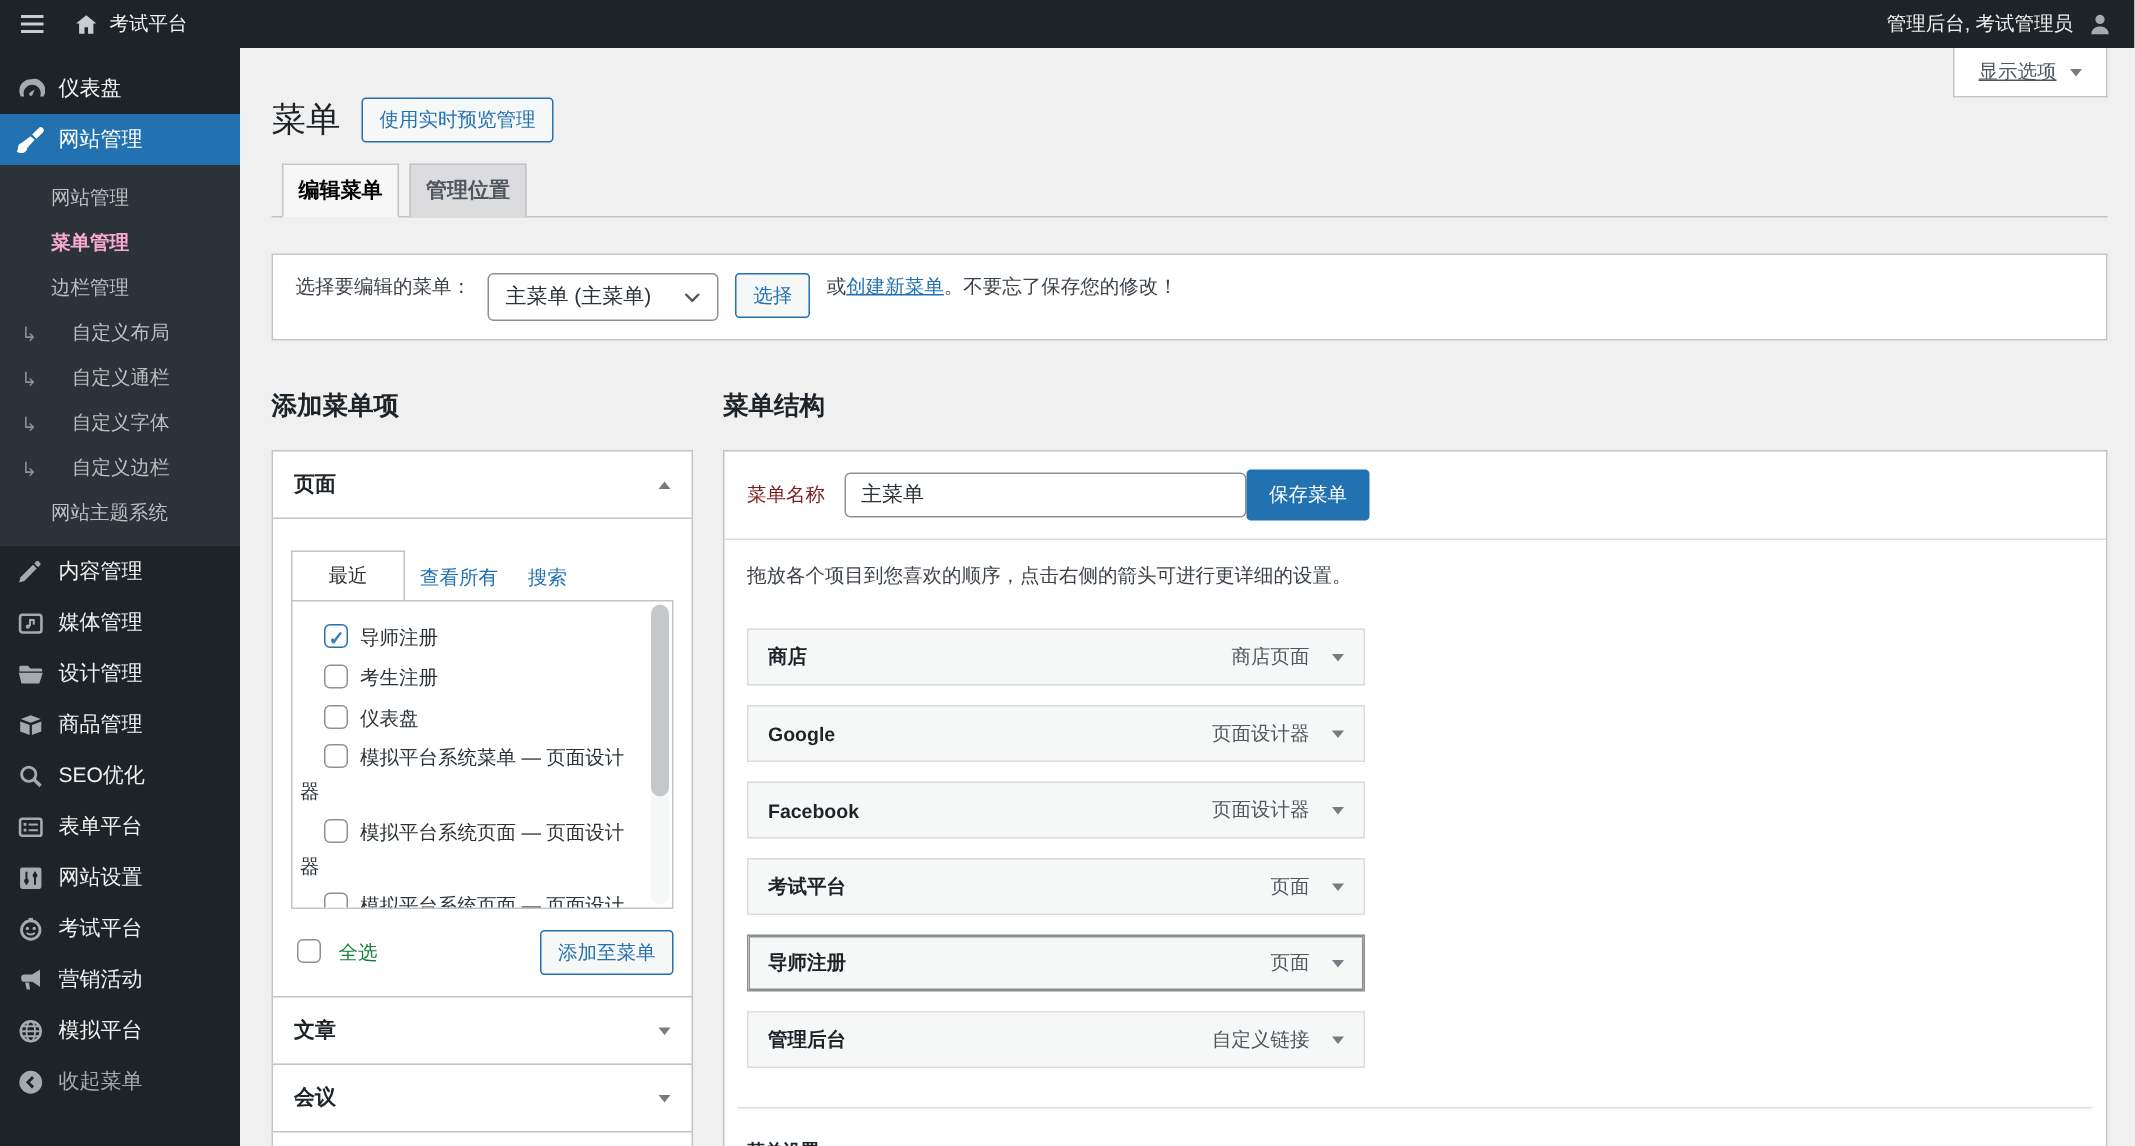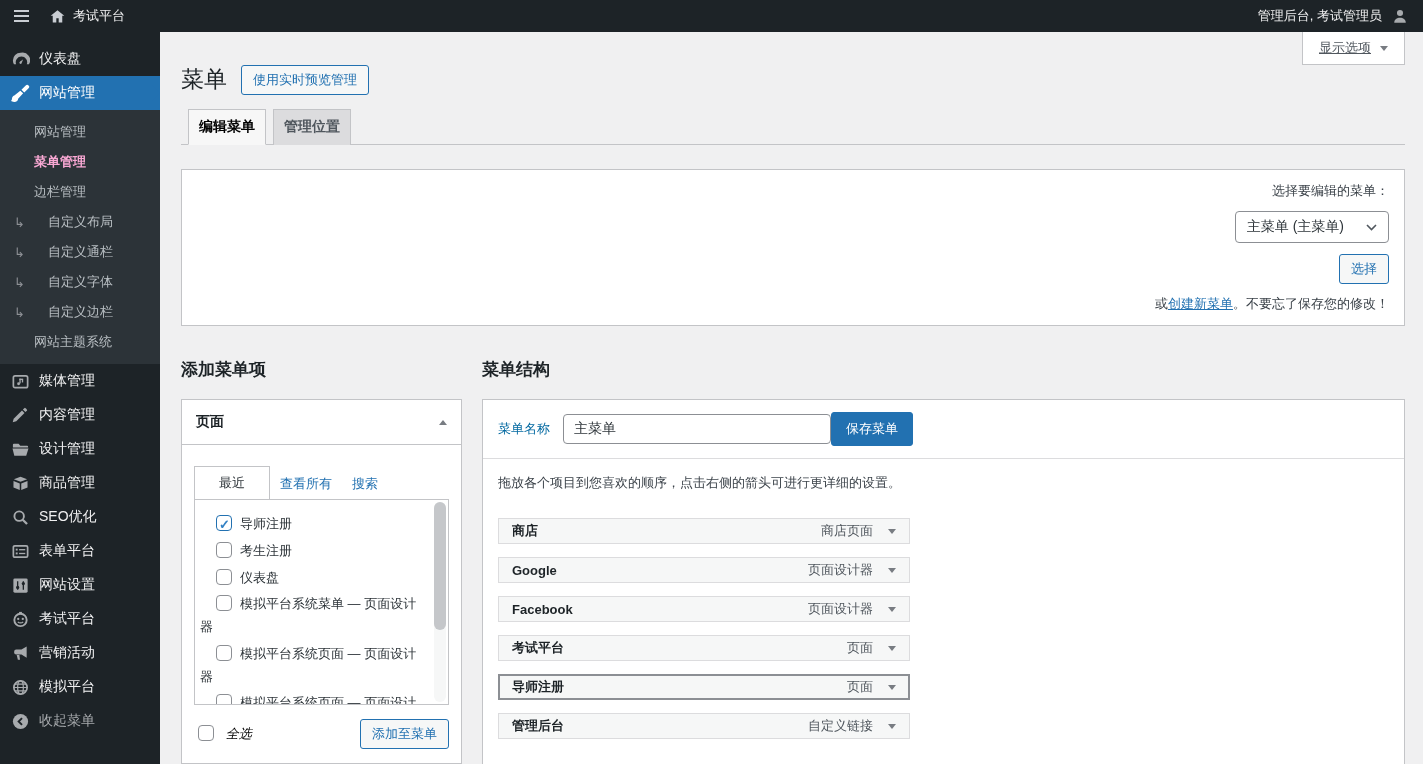--- a/index.html
+++ b/index.html
@@ -85,8 +85,8 @@
   .nav-tab.active { background:#f7f7f7; color:#000; border-bottom:1px solid #f7f7f7; }
   .menu-select-box {
     margin-top:24px; background:#fff; border:1px solid #c3c4c7;
-    padding:12px 15px; display:flex; align-items:flex-end; gap:11px;
-    font-size:13px; color:#3c434a;flex-direction:column;
+    padding:12px 15px; display:flex; align-items:flex-start; gap:11px;
+    font-size:13px; color:#3c434a;
   }
   .fake-select {
     border:1px solid #8c8f94; border-radius:4px; background:#fff;

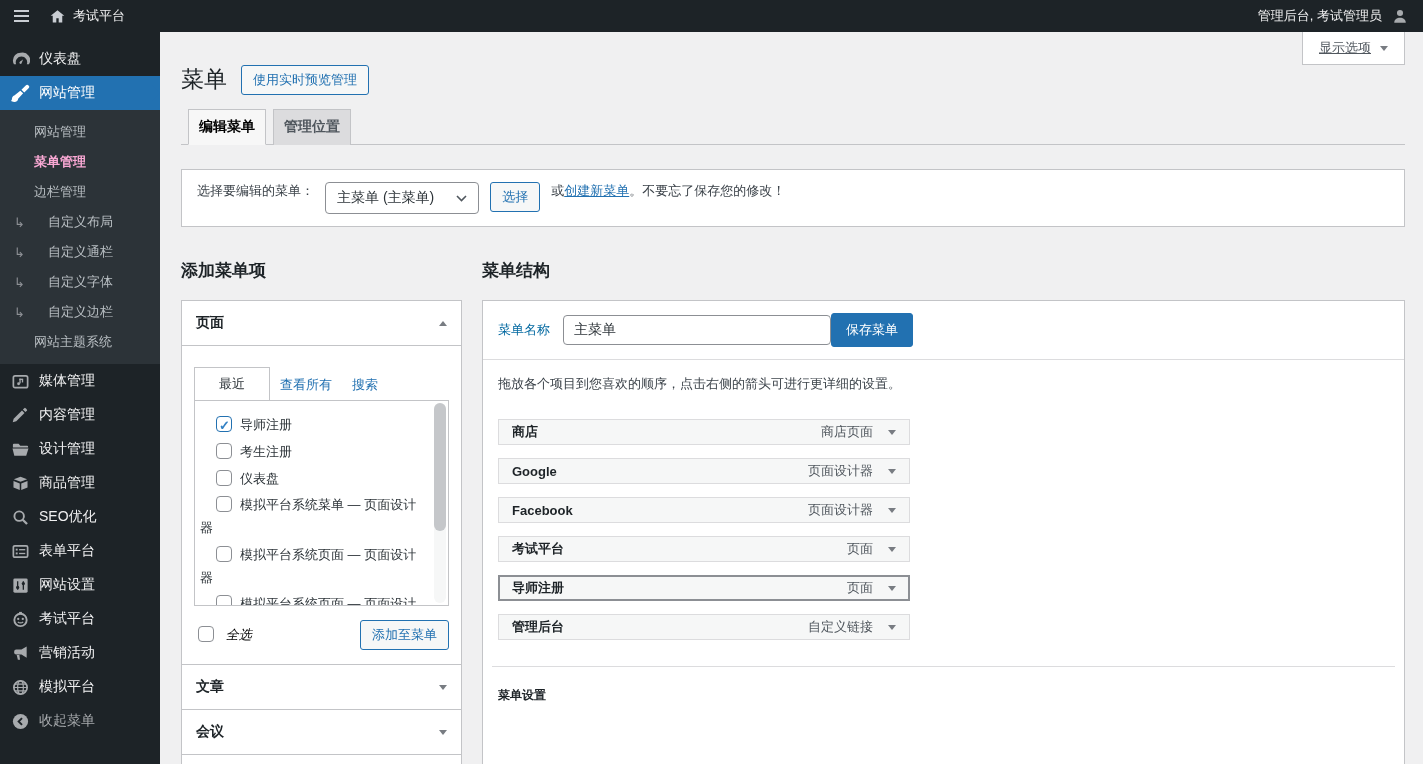--- a/index.html
+++ b/index.html
@@ -142,7 +142,7 @@
   
   .structure-box { background:#fff; border:1px solid #c3c4c7; height:520px; overflow:hidden; }
   .name-row { display:flex; align-items:center; padding:12px 15px; border-bottom:1px solid #dcdcde; }
-  .name-label { font-size:13px; color:#0369a1; margin-right:13px; }
+  .name-label { font-size:13px; color:#7f1d1d; margin-right:13px; }
   .name-input {
     width:268px; border:1px solid #8c8f94; border-radius:4px; padding:6px 10px;
     font-size:14px; color:#2c3338; font-family:inherit; background:#fff;

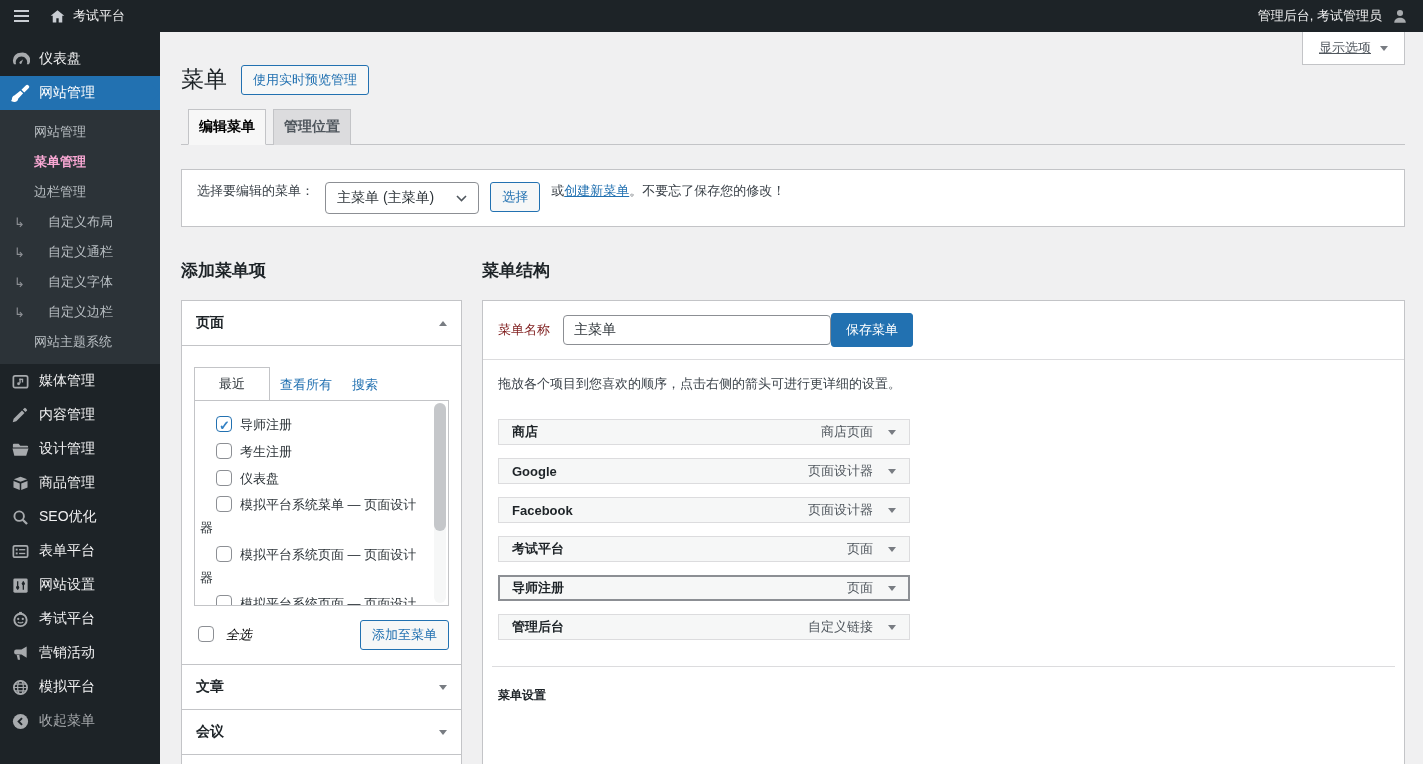--- a/index.html
+++ b/index.html
@@ -244,6 +244,16 @@
 
   <div class="sb-item">
     <span class="sb-icon">
+      <svg width="18" height="18" viewBox="0 0 20 20" fill="#a7aaad">
+          <path d="M3 14.2L1.9 18.1 5.8 17 15 7.8l-2.8-2.8L3 14.2z"></path>
+          <path d="M13.2 4l2.8 2.8 1.6-1.6a1 1 0 0 0 0-1.4l-1.4-1.4a1 1 0 0 0-1.4 0L13.2 4z"></path>
+        </svg>
+    </span>
+    <span>内容管理</span>
+  </div>
+
+  <div class="sb-item">
+    <span class="sb-icon">
       <svg width="19" height="19" viewBox="0 0 20 20">
           <rect x="2.5" y="4" width="15" height="12.5" rx="1.8" fill="none" stroke="#a7aaad" stroke-width="1.8"></rect>
           <circle cx="8" cy="12.4" r="1.5" fill="#a7aaad"></circle>
@@ -253,16 +263,6 @@
         </svg>
     </span>
     <span>媒体管理</span>
-  </div>
-
-  <div class="sb-item">
-    <span class="sb-icon">
-      <svg width="18" height="18" viewBox="0 0 20 20" fill="#a7aaad">
-          <path d="M3 14.2L1.9 18.1 5.8 17 15 7.8l-2.8-2.8L3 14.2z"></path>
-          <path d="M13.2 4l2.8 2.8 1.6-1.6a1 1 0 0 0 0-1.4l-1.4-1.4a1 1 0 0 0-1.4 0L13.2 4z"></path>
-        </svg>
-    </span>
-    <span>内容管理</span>
   </div>
 
   <div class="sb-item">

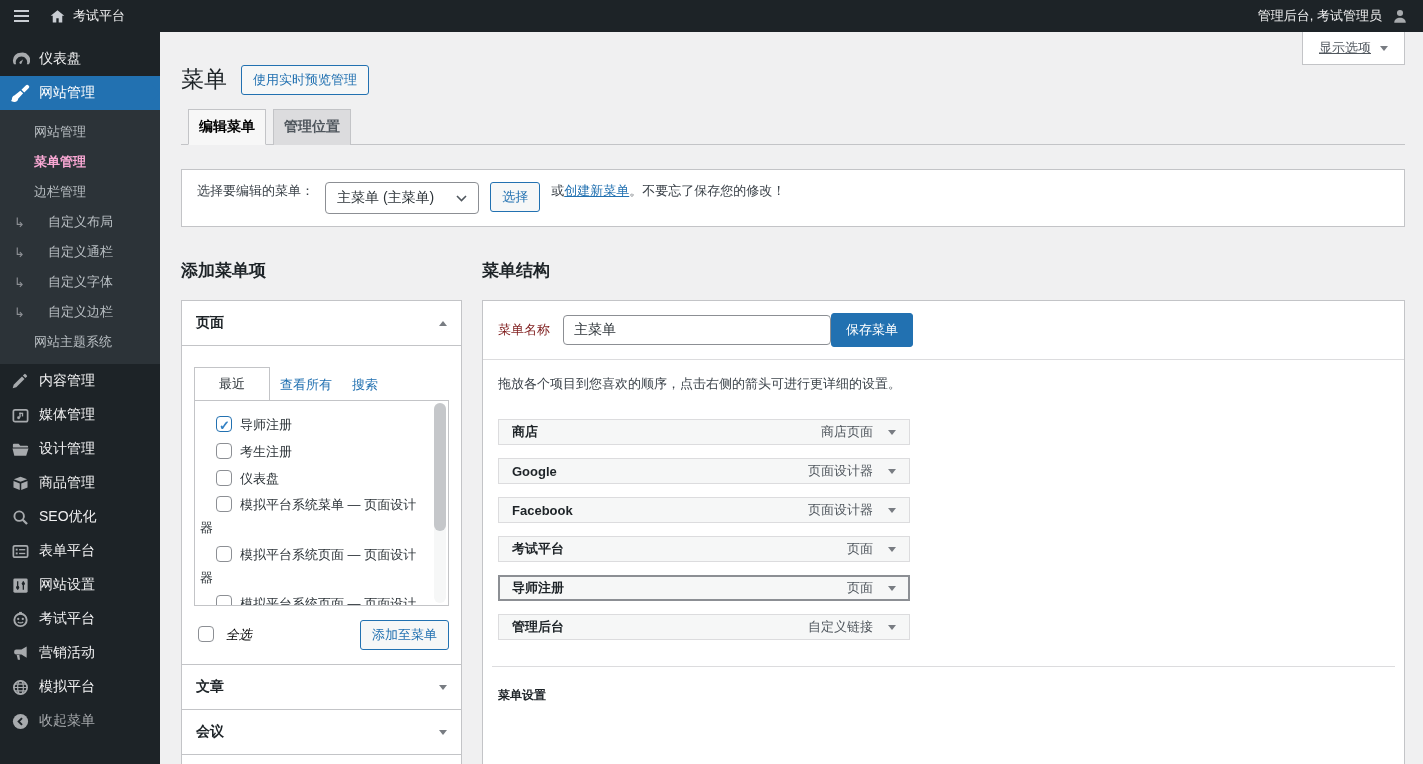--- a/index.html
+++ b/index.html
@@ -151,7 +151,7 @@
   .instructions { font-size:13px; color:#3c434a; }
   .menu-items { width:412px; margin-top:26px; }
   .menu-item {
-    background:#f6f7f7; border:1px solid #dcdcde; height:26px;
+    background:#f6f7f7; border:1px solid #dcdcde; height:38px;
     display:flex; align-items:center; padding:0 13px; margin-bottom:13px; cursor:move;
   }
   .menu-item.highlighted { border-color:#8c8f94; box-shadow:inset 0 0 0 1px #8c8f94; }

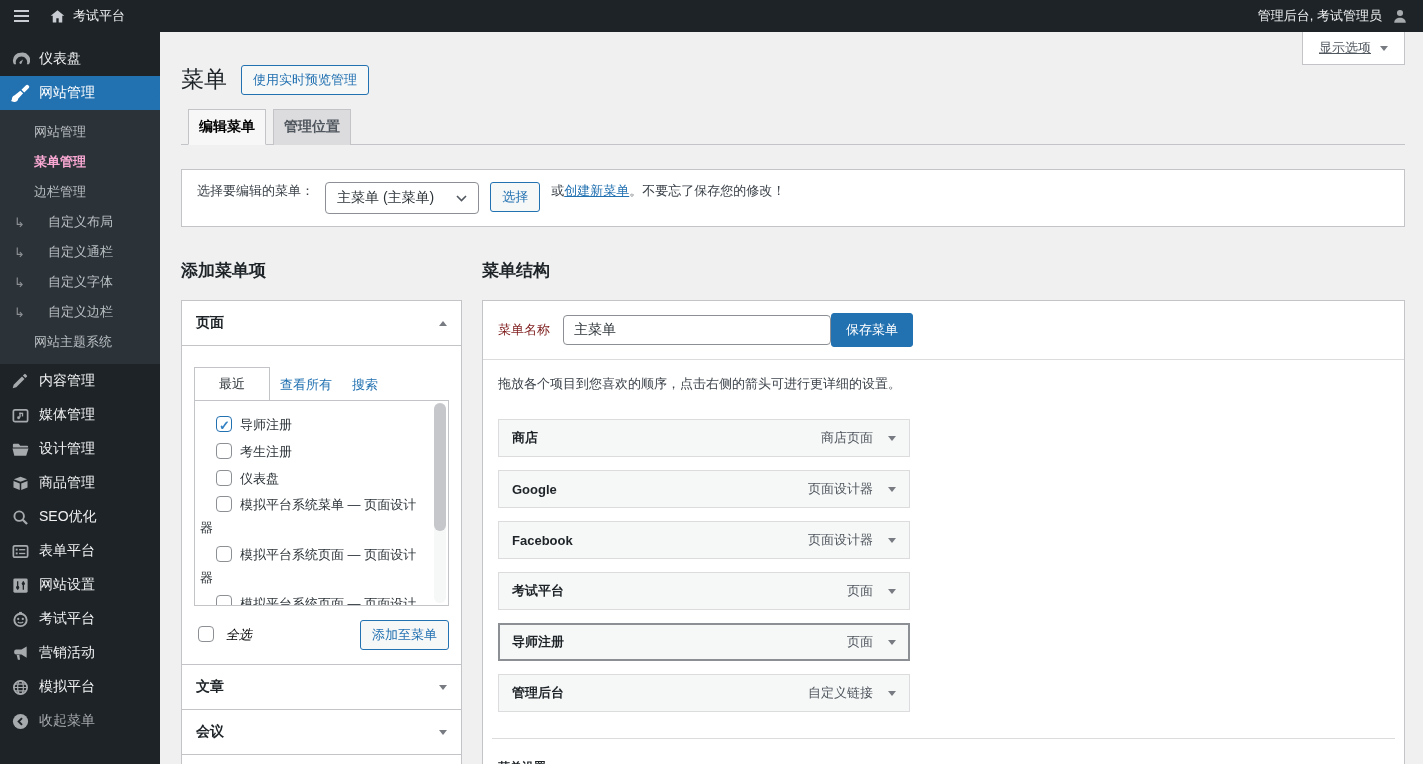--- a/index.html
+++ b/index.html
@@ -138,7 +138,7 @@
   }
   .select-all-row { display:flex; justify-content:space-between; align-items:center; margin-top:14px; }
   .select-all-row .cb { margin-left:4px; }
-  .select-all-label { color:#000000;font-style:italic; }
+  .select-all-label { color:#15803d; }
   
   .structure-box { background:#fff; border:1px solid #c3c4c7; height:520px; overflow:hidden; }
   .name-row { display:flex; align-items:center; padding:12px 15px; border-bottom:1px solid #dcdcde; }

